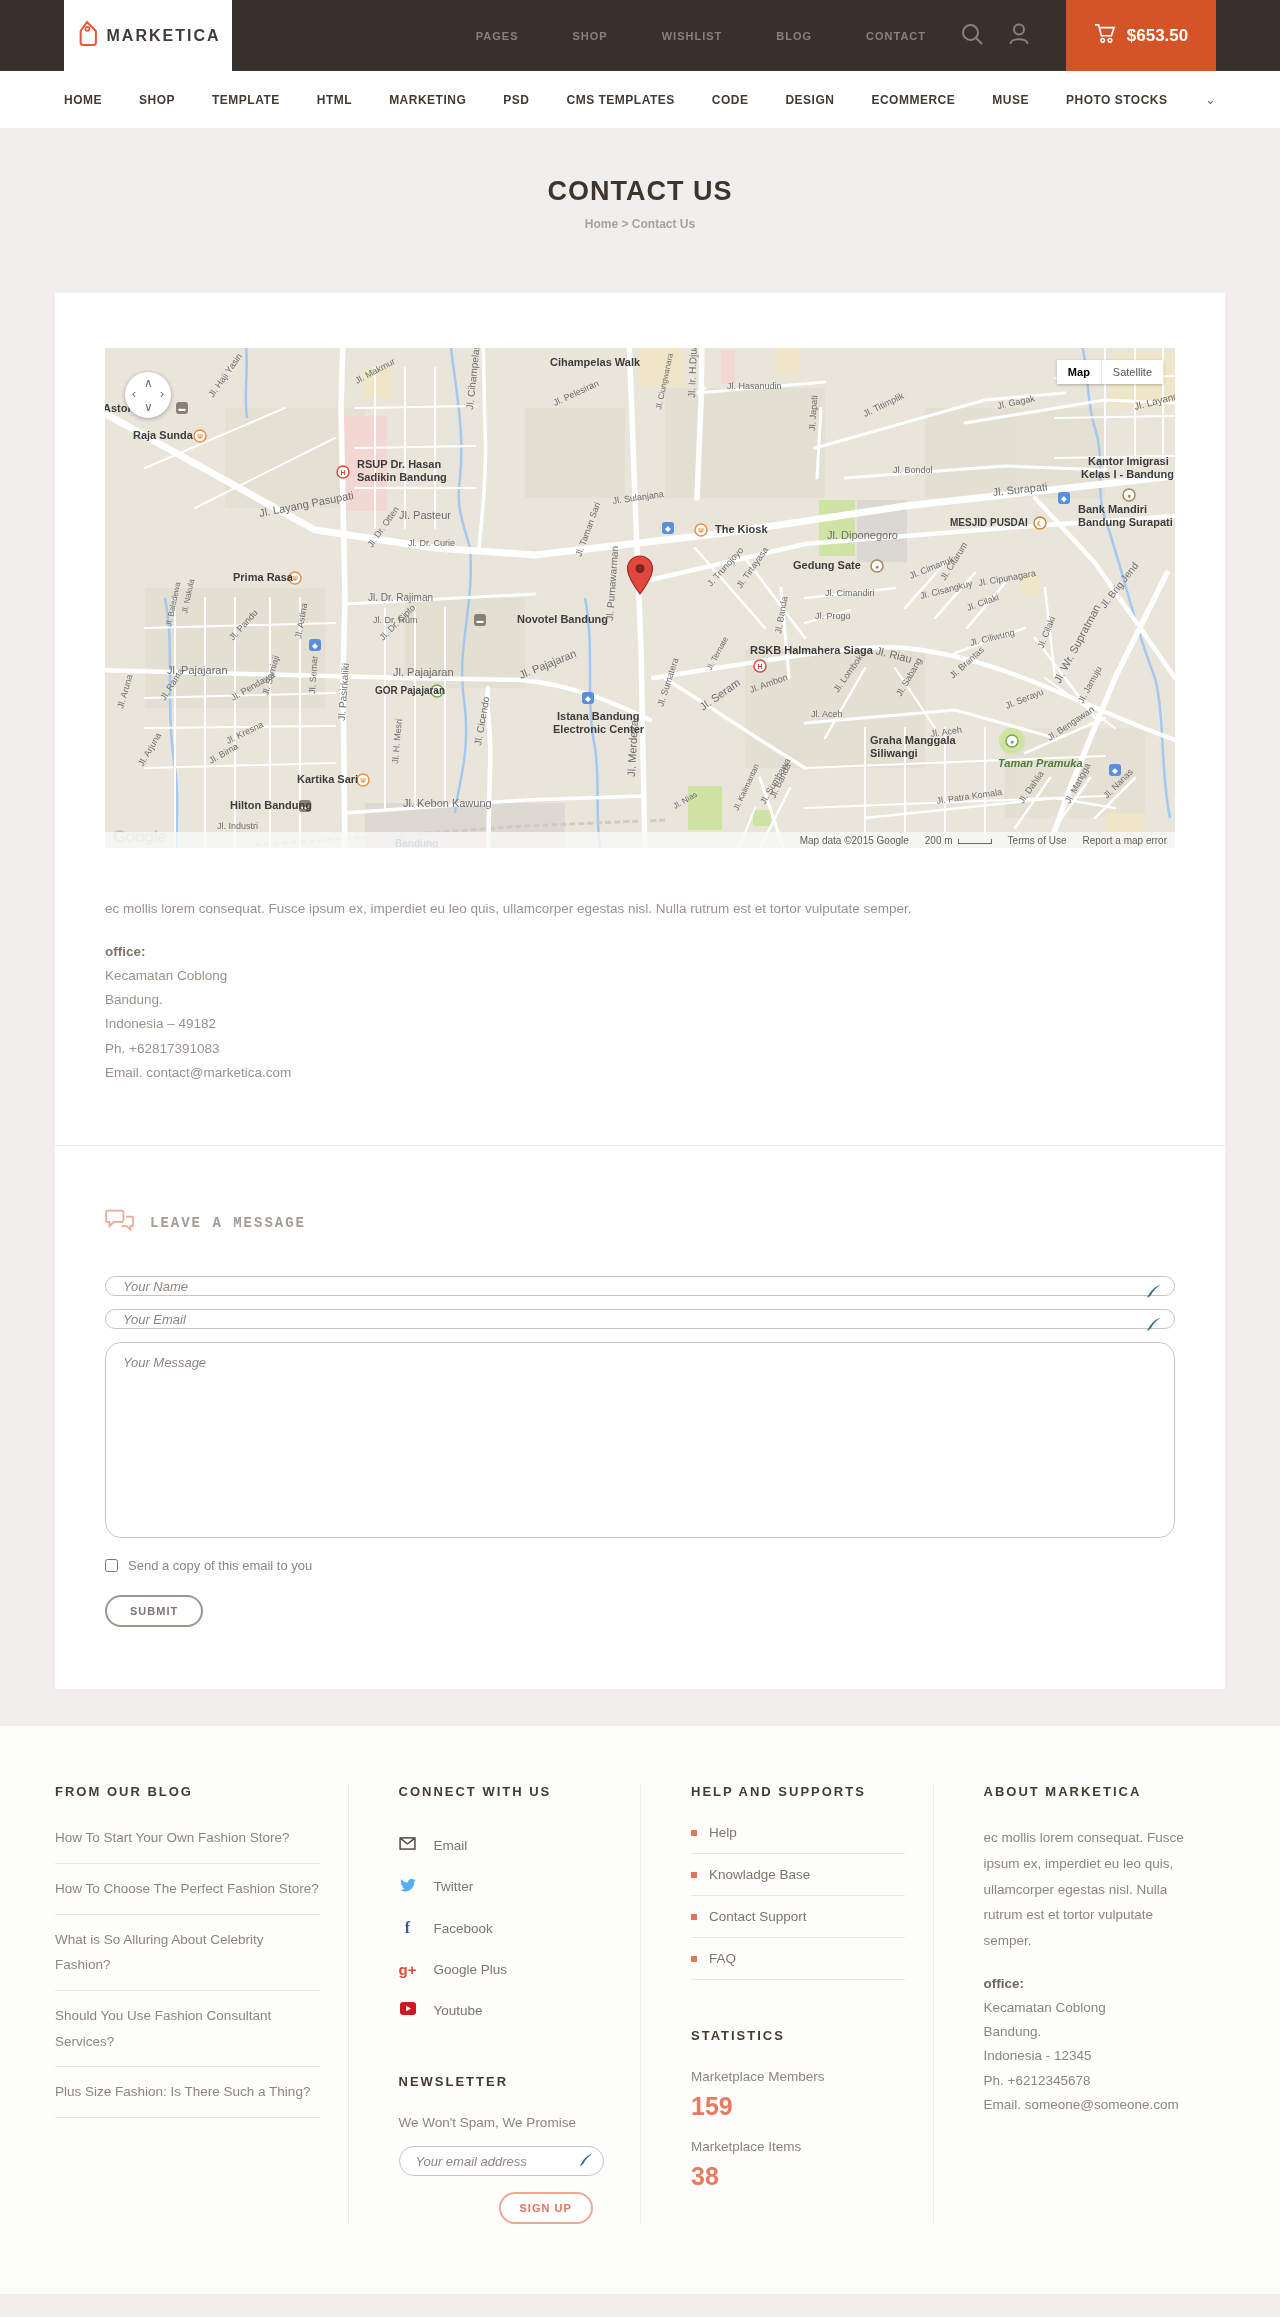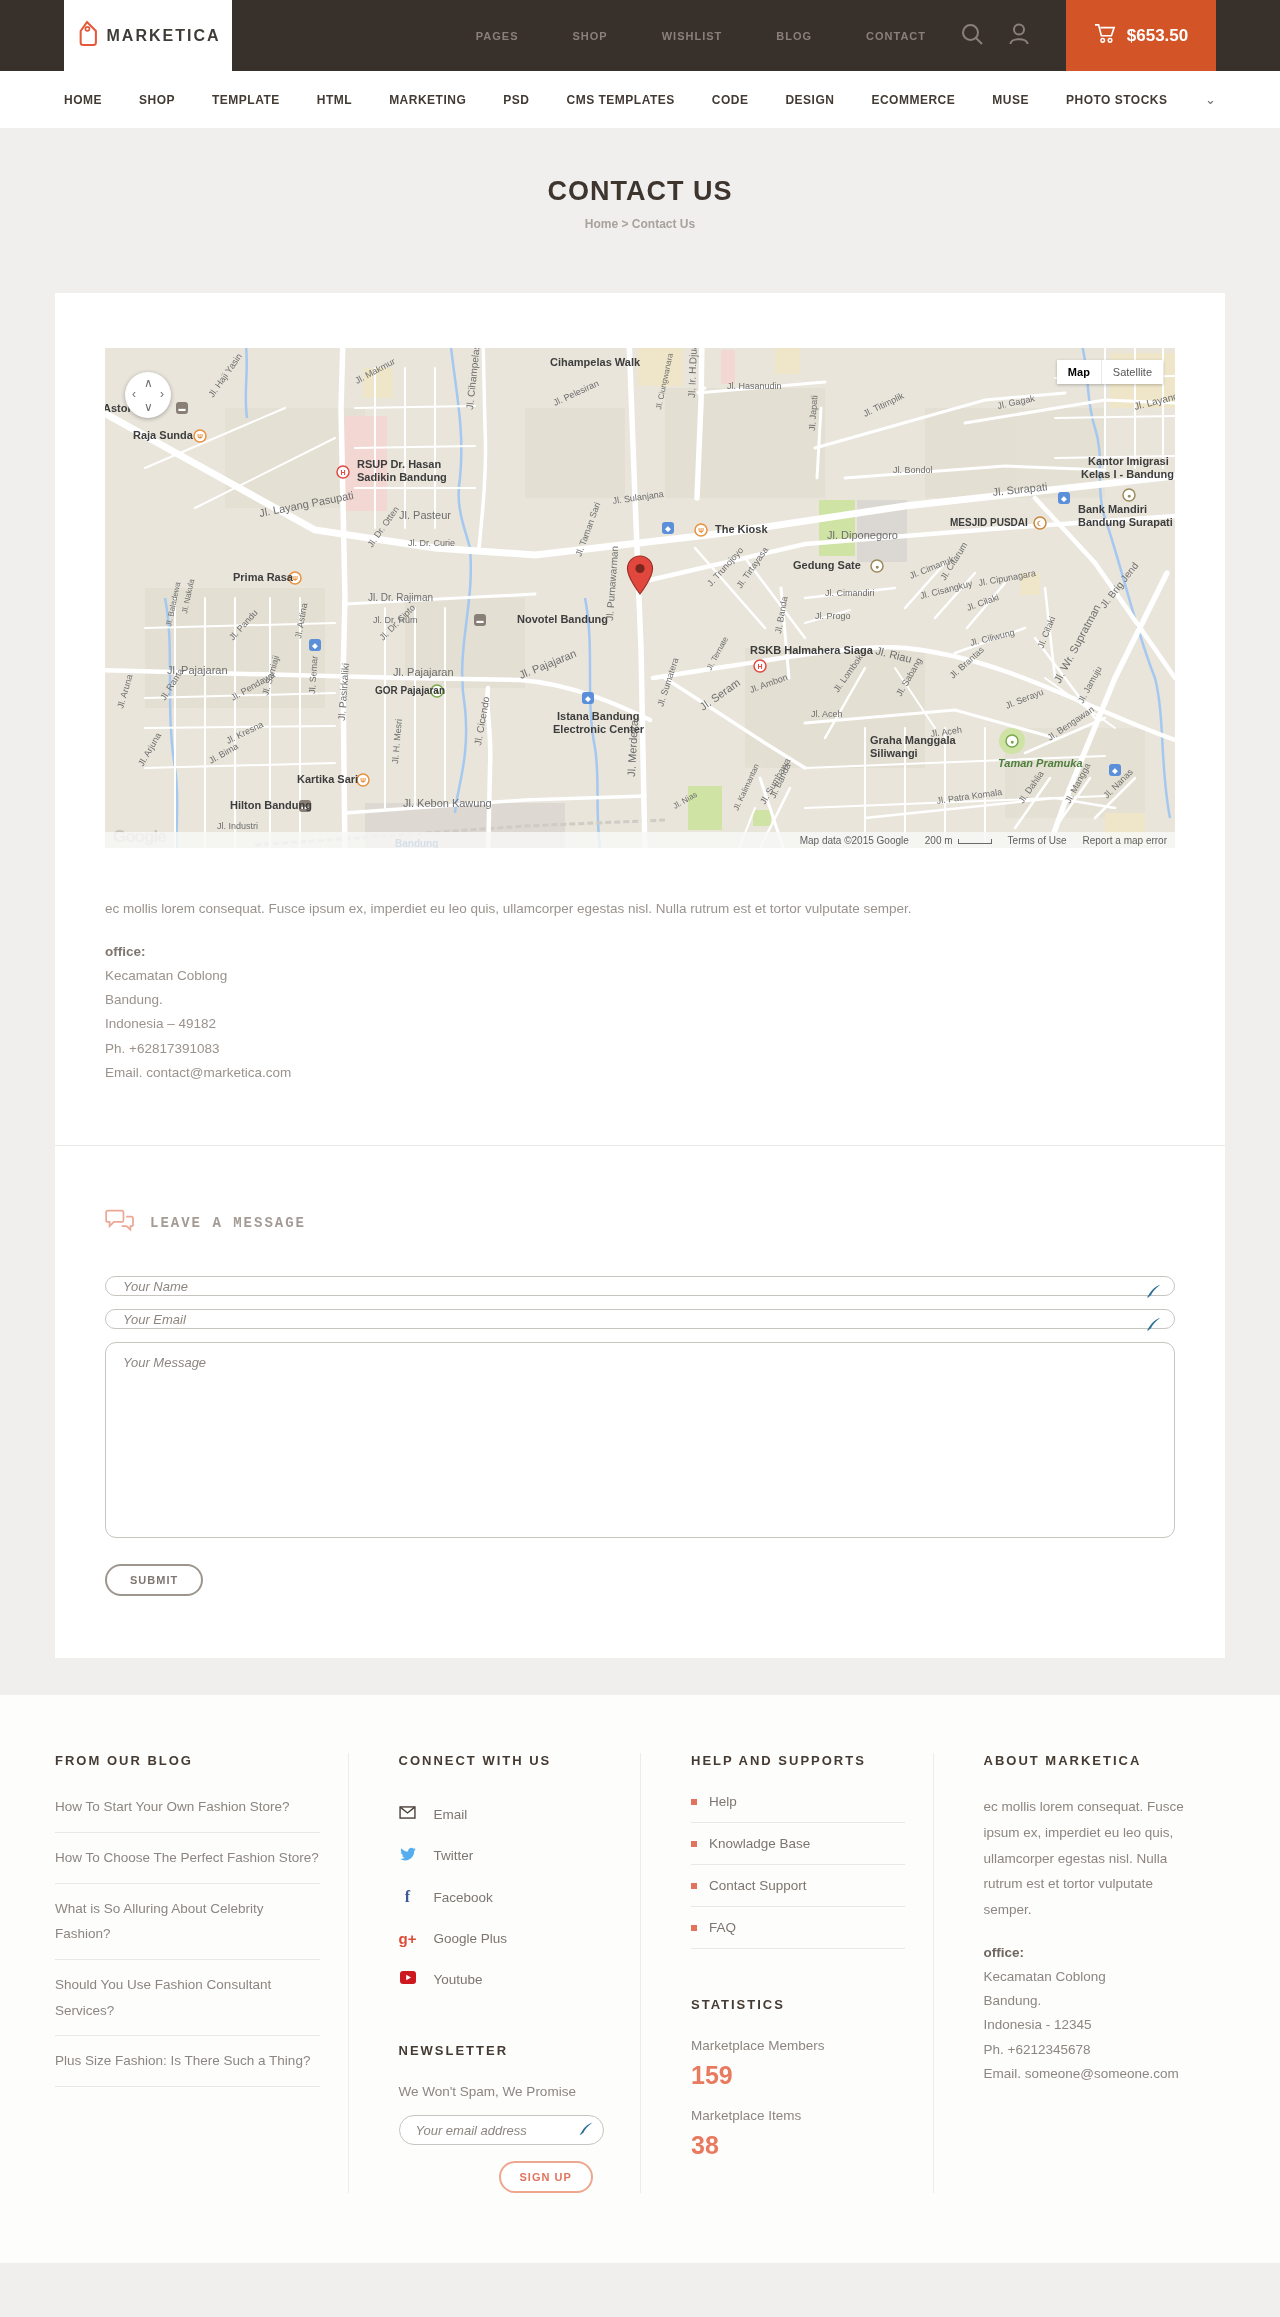--- a/index.html
+++ b/index.html
@@ -50,7 +50,7 @@
   .input-wrap { position: relative; margin-top: 13px; }
   .input-wrap.first { margin-top: 38px; }
   .pill-input { width: 100%; height: 20px; border: 1px solid #c8c5c0; border-radius: 17px; padding: 0 44px 0 17px; font-family: "Liberation Sans", sans-serif; font-size: 13px; color: #6d665f; background: #fff; outline: none; }
-  .pill-area { width: 100%; height: 196px; border: 1px solid #c8c5c0; border-radius: 11px; padding: 12px 17px; font-family: "Liberation Sans", sans-serif; font-size: 13px; color: #6d665f; resize: none; outline: none; }
+  .pill-area { width: 100%; height: 196px; border: 1px solid #c8c5c0; border-radius: 16px; padding: 12px 17px; font-family: "Liberation Sans", sans-serif; font-size: 13px; color: #6d665f; resize: none; outline: none; }
   ::placeholder { color: #8d8680; font-style: italic; opacity: 1; }
   .pen { position: absolute; right: 13px; top: 7px; }
   .check-row { margin-top: 16px; display: flex; align-items: center; gap: 10px; font-size: 13px; color: #8d8680; }

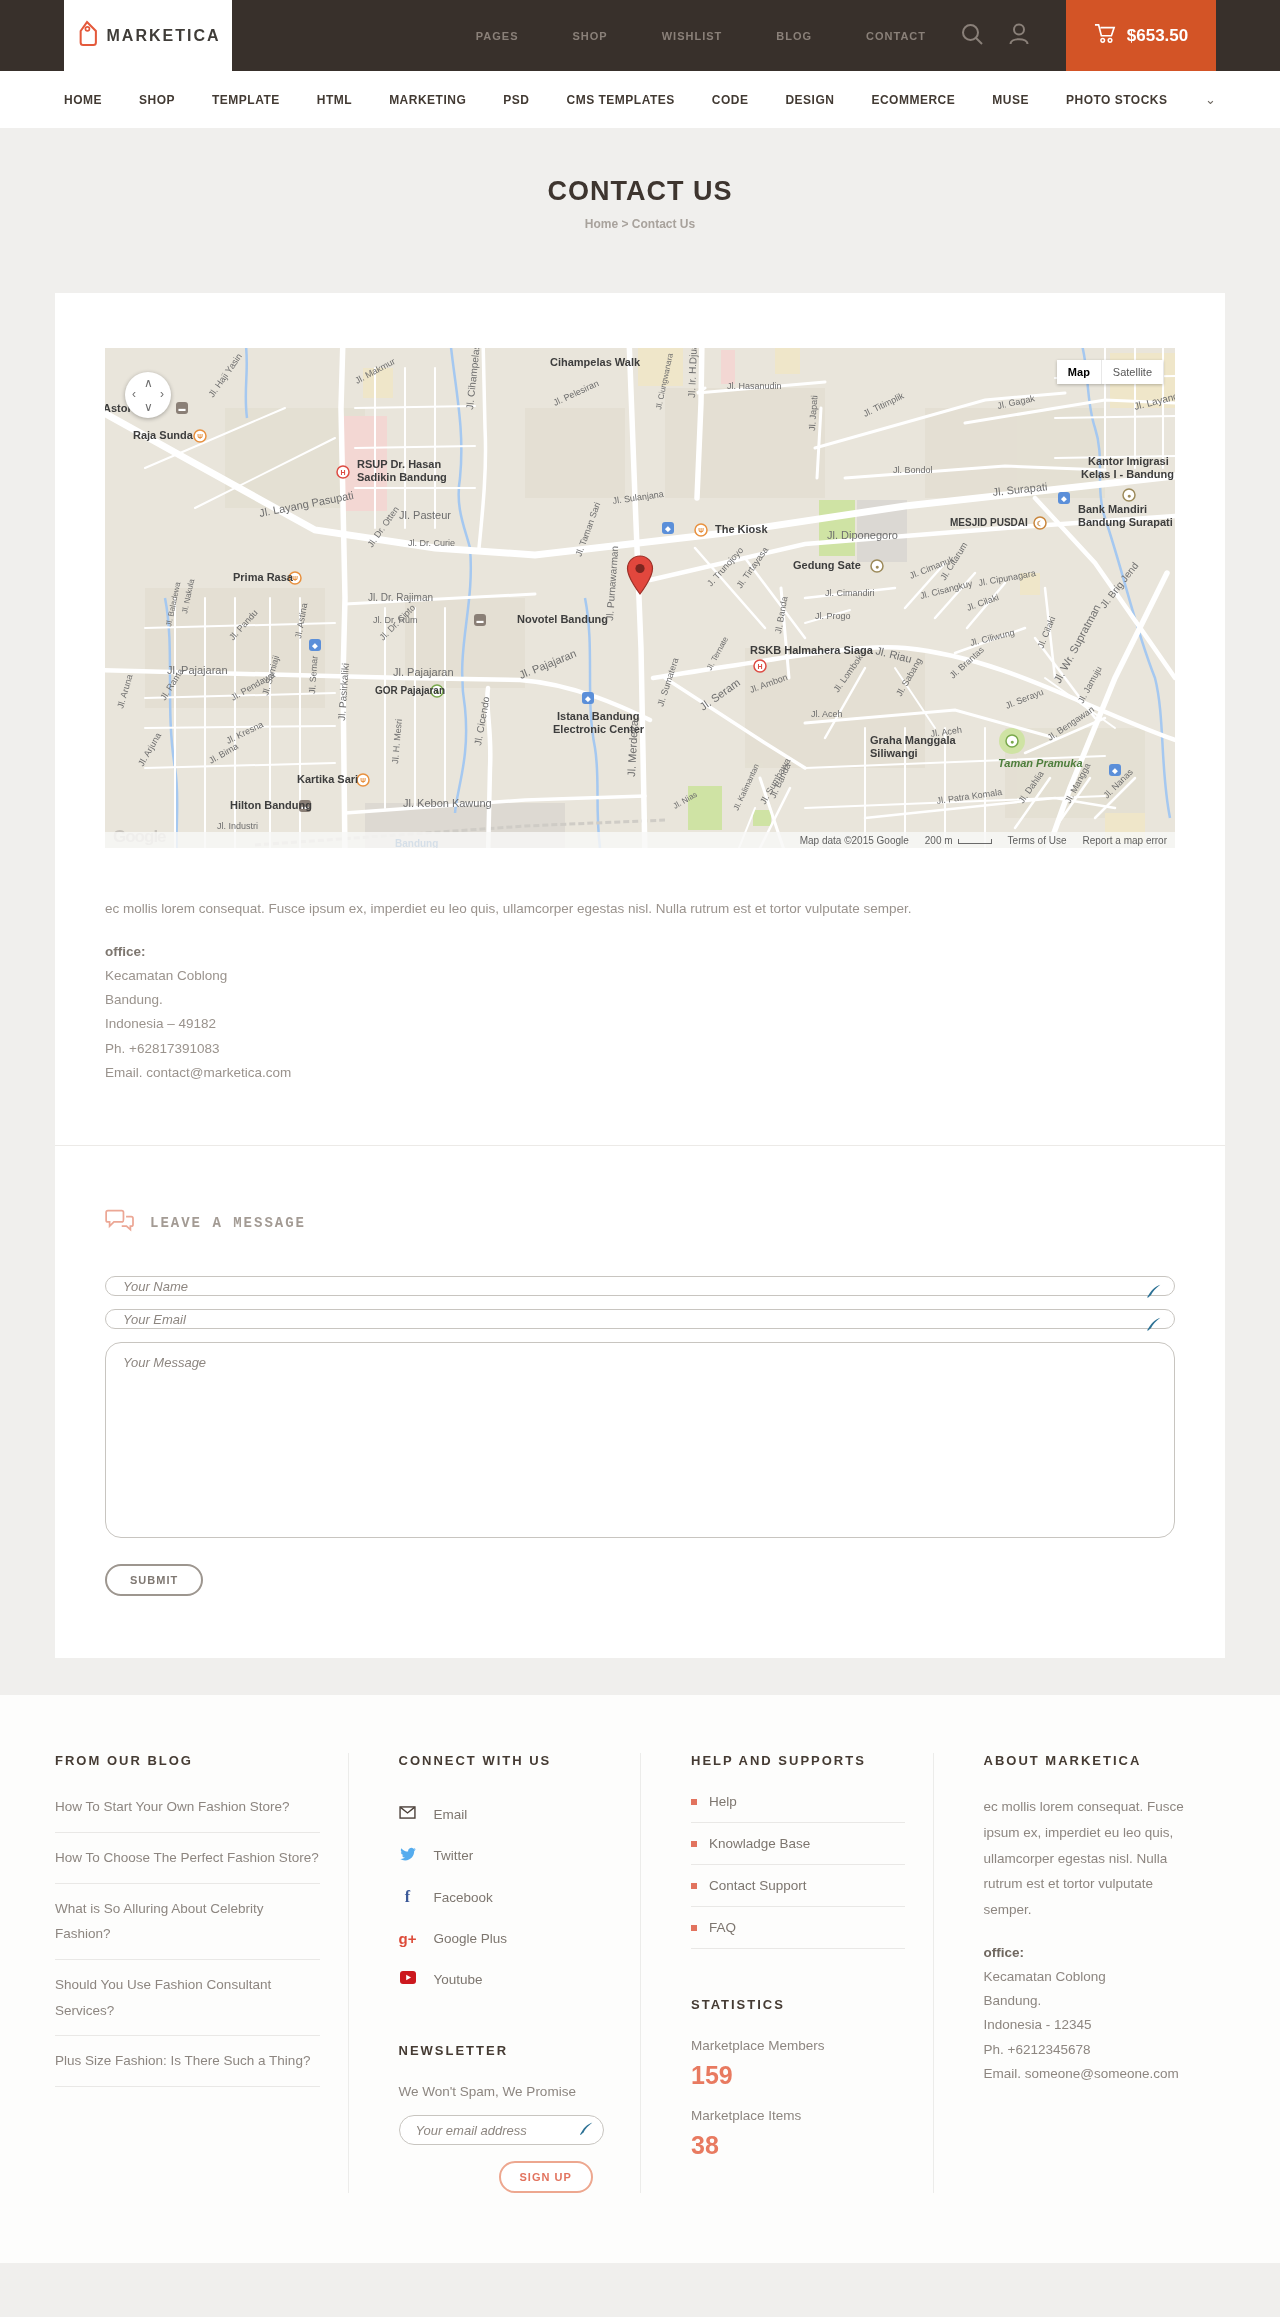--- a/index.html
+++ b/index.html
@@ -488,6 +488,10 @@
       <textarea class="pill-area" placeholder="Your Message" style=""></textarea>
     </div>
 
+    <label class="check-row">
+      <input type="checkbox" style="">
+      <span>Send a copy of this email to you</span>
+    </label>
     <button class="submit-btn">SUBMIT</button>
   </section>
 </main>

